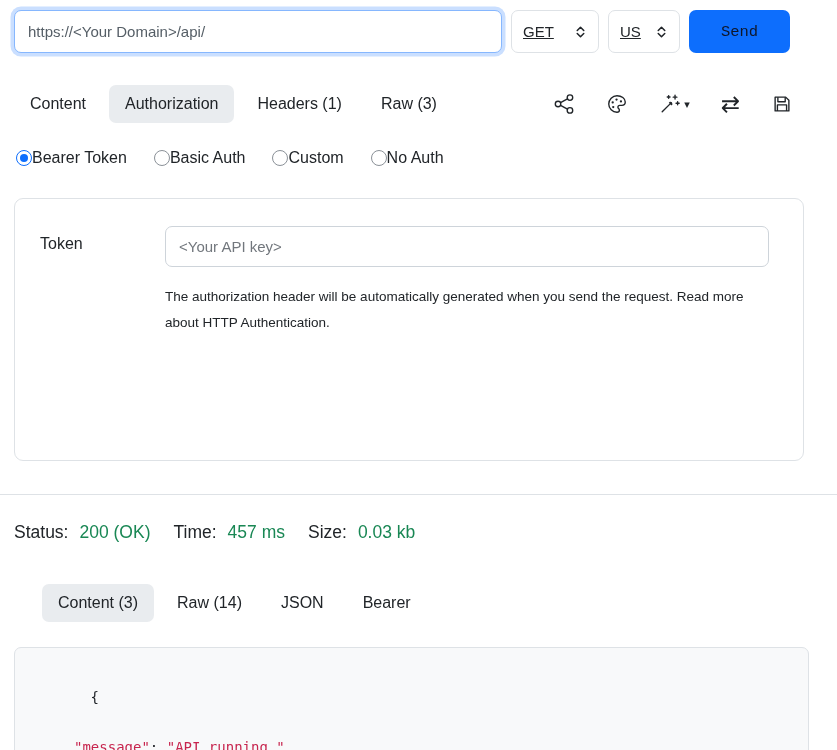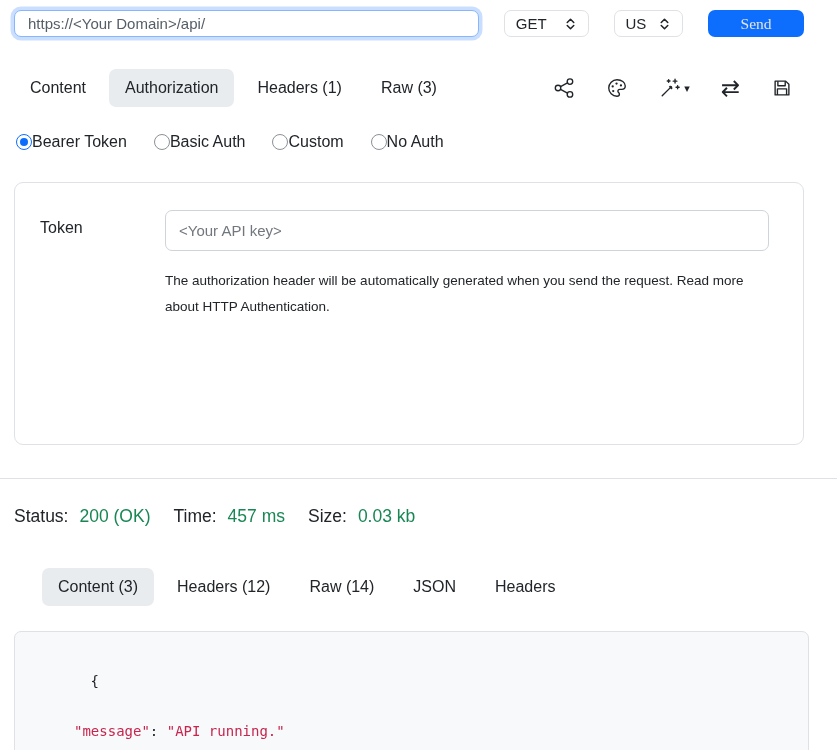--- a/index.html
+++ b/index.html
@@ -12,7 +12,7 @@
   .container { padding:10px 33px 0 14px; }
 
   
-  .request-bar { display:flex; align-items:stretch; gap:25px; height:27px; }
+  .request-bar { display:flex; align-items:stretch; gap:9px; height:43px; }
   .url-input {
     width:488px; border:1px solid #86b7fe; border-radius:7px;
     box-shadow:0 0 0 3.5px rgba(13,110,253,.22);

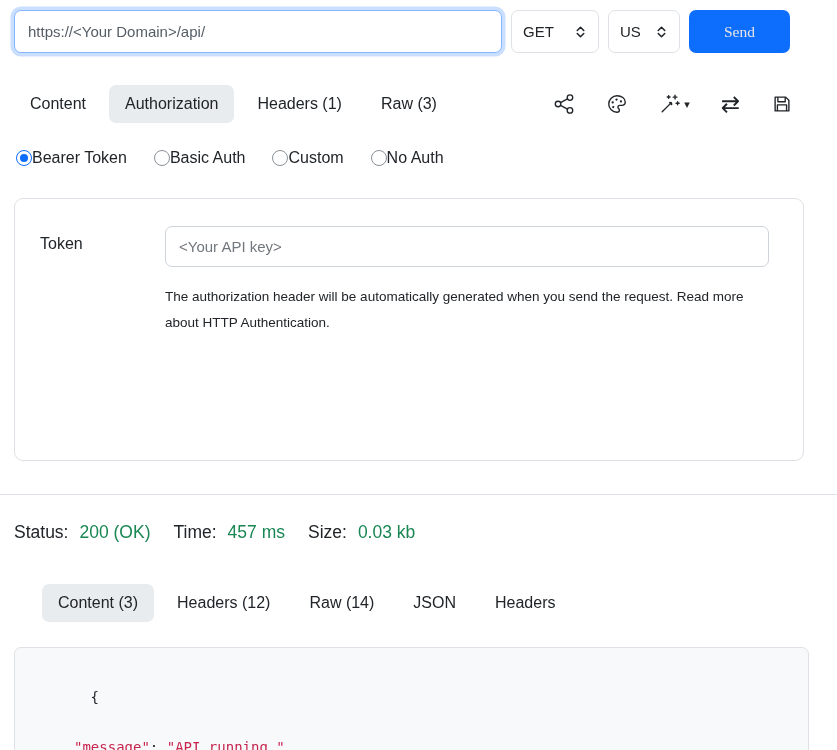--- a/index.html
+++ b/index.html
@@ -22,7 +22,7 @@
   .select-box {
     display:flex; align-items:center; justify-content:space-between;
     border:1px solid #dee2e6; border-radius:7px; background:#fff;
-    padding:0 11px; font-size:15px; color:#212529; cursor:pointer;
+    padding:0 11px; font-size:15px; color:#212529; cursor:pointer;text-decoration:underline;
   }
   .select-method { width:88px; }
   .select-region { width:72px; }

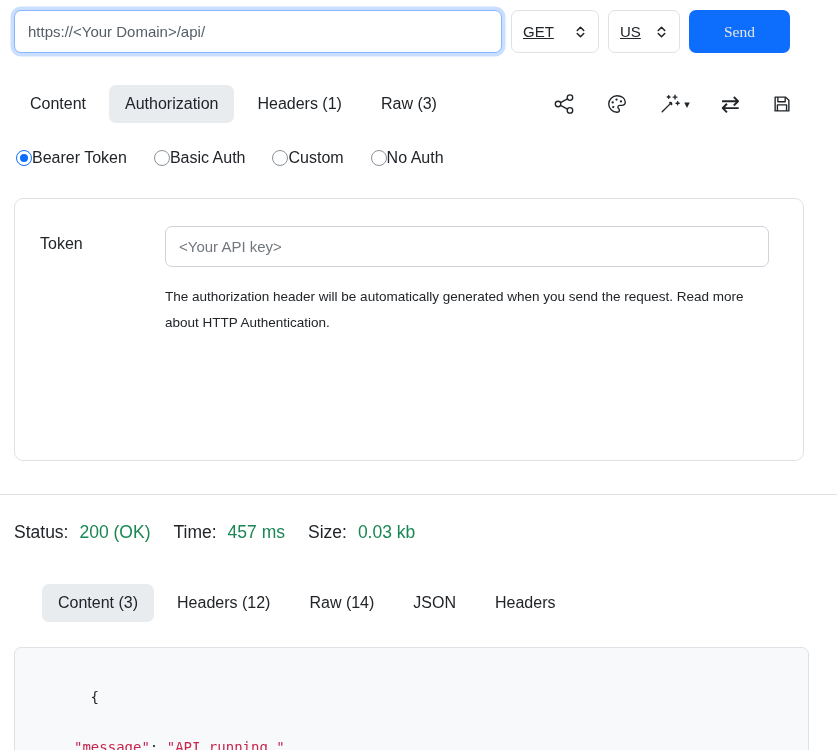--- a/index.html
+++ b/index.html
@@ -27,8 +27,8 @@
   .select-method { width:88px; }
   .select-region { width:72px; }
   .send-btn {
-    width:101px; background:#0d6efd; color:#e5e5e5; border:none; border-radius:7px;
-    font-size:15.5px; cursor:pointer; font-family:Liberation Serif, serif;
+    width:101px; background:#0d6efd; color:#0f172a; border:none; border-radius:7px;
+    font-size:15.5px; cursor:pointer; font-family:Liberation Mono, monospace;
   }
 
   

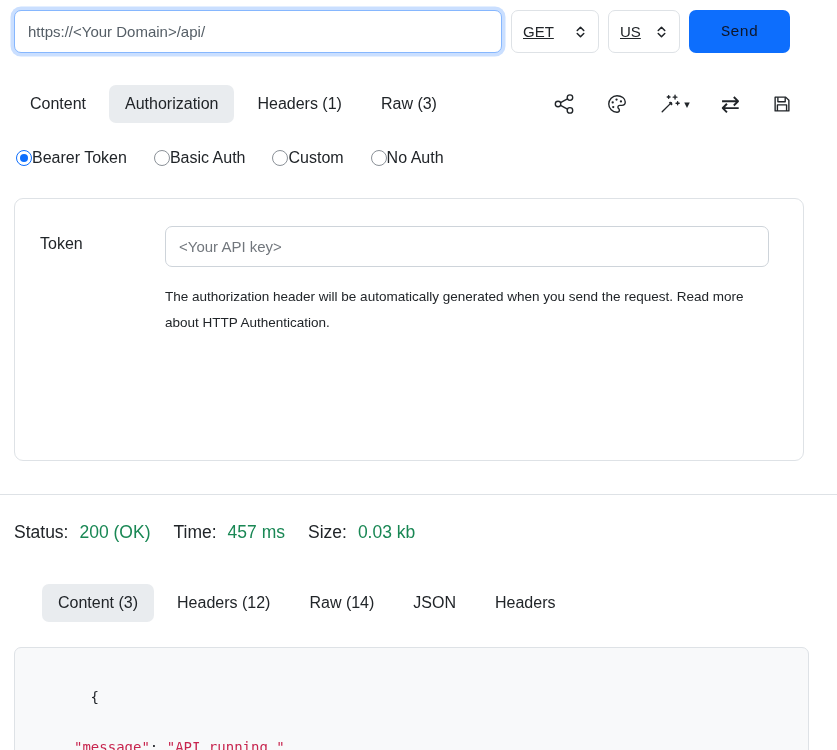--- a/index.html
+++ b/index.html
@@ -215,7 +215,6 @@
 
   <nav class="tabs response-tabs">
     <div class="tab active">Content (3)</div>
-    <div class="tab">Headers (12)</div>
     <div class="tab">Raw (14)</div>
     <div class="tab">JSON</div>
     <div class="tab">Headers</div>

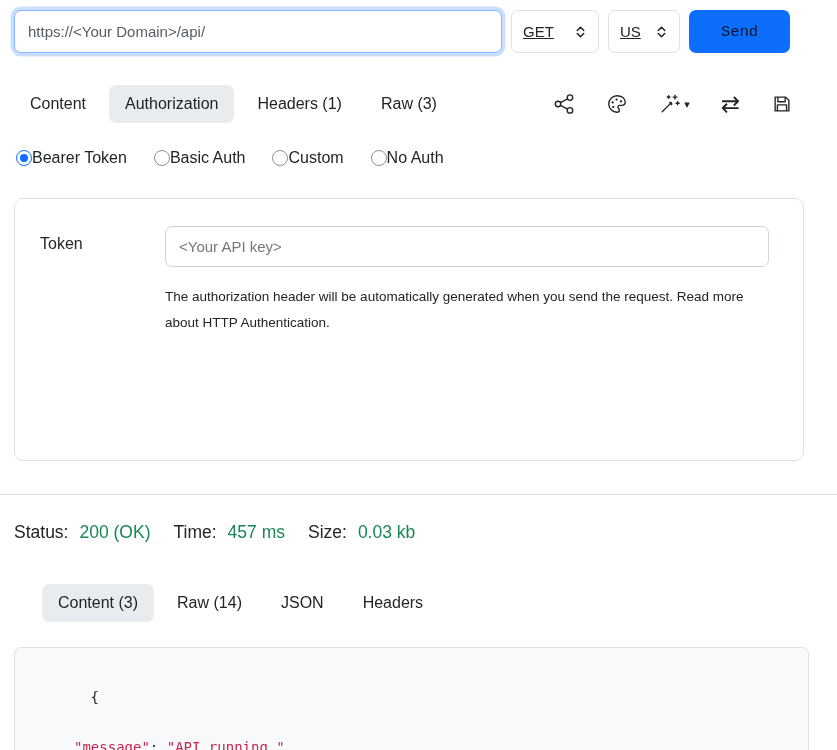--- a/index.html
+++ b/index.html
@@ -217,7 +217,7 @@
     <div class="tab active">Content (3)</div>
     <div class="tab">Raw (14)</div>
     <div class="tab">JSON</div>
-    <div class="tab">Headers</div>
+    <div class="tab">Bearer</div>
   </nav>
 
   <div class="code-block">

